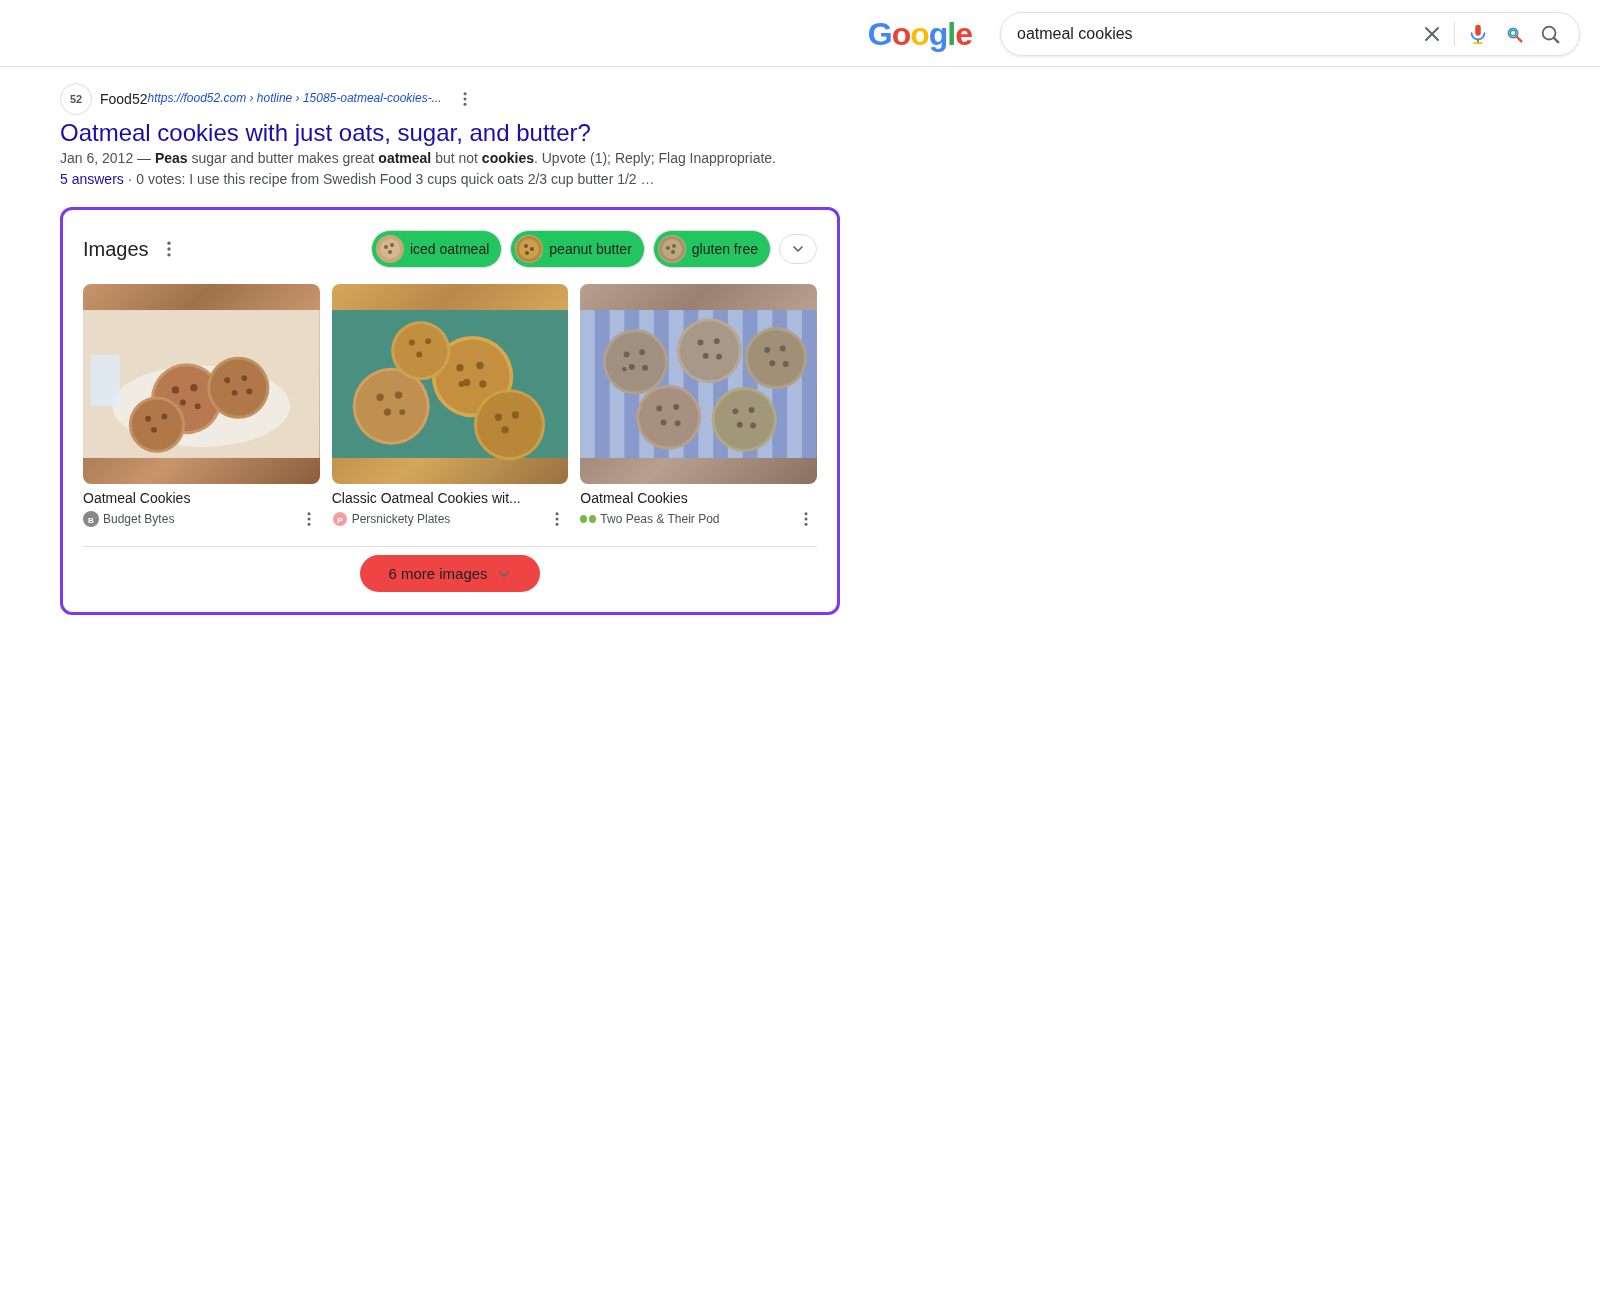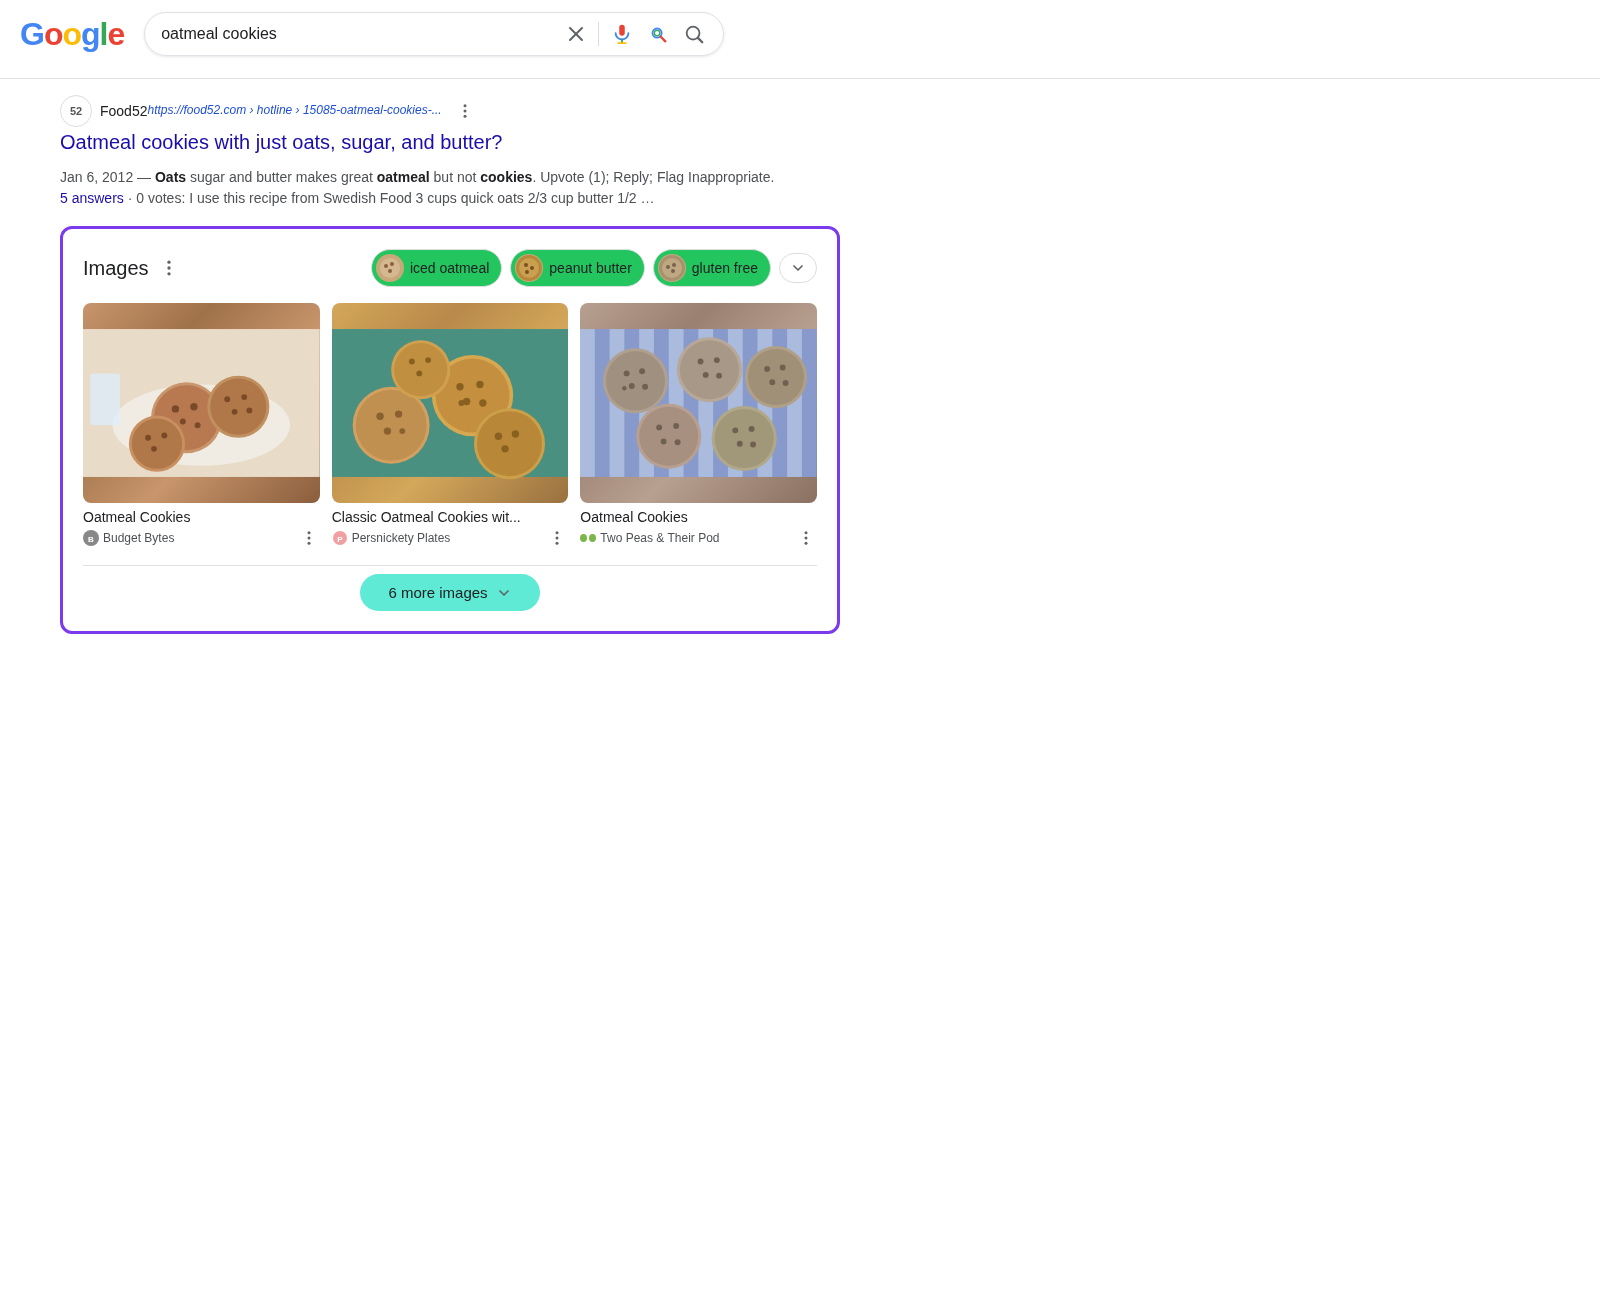--- a/index.html
+++ b/index.html
@@ -14,9 +14,10 @@
     .header {
       display: flex;
       align-items: center;
-      padding: 12px 20px 22px 20px;
+      padding: 12px 20px 10px 20px;
       border-bottom: 1px solid #e0e0e0;
-      gap: 12px;
+      gap: 20px;
+      justify-content: flex-end;
     }
     .google-logo {
       font-size: 32px;

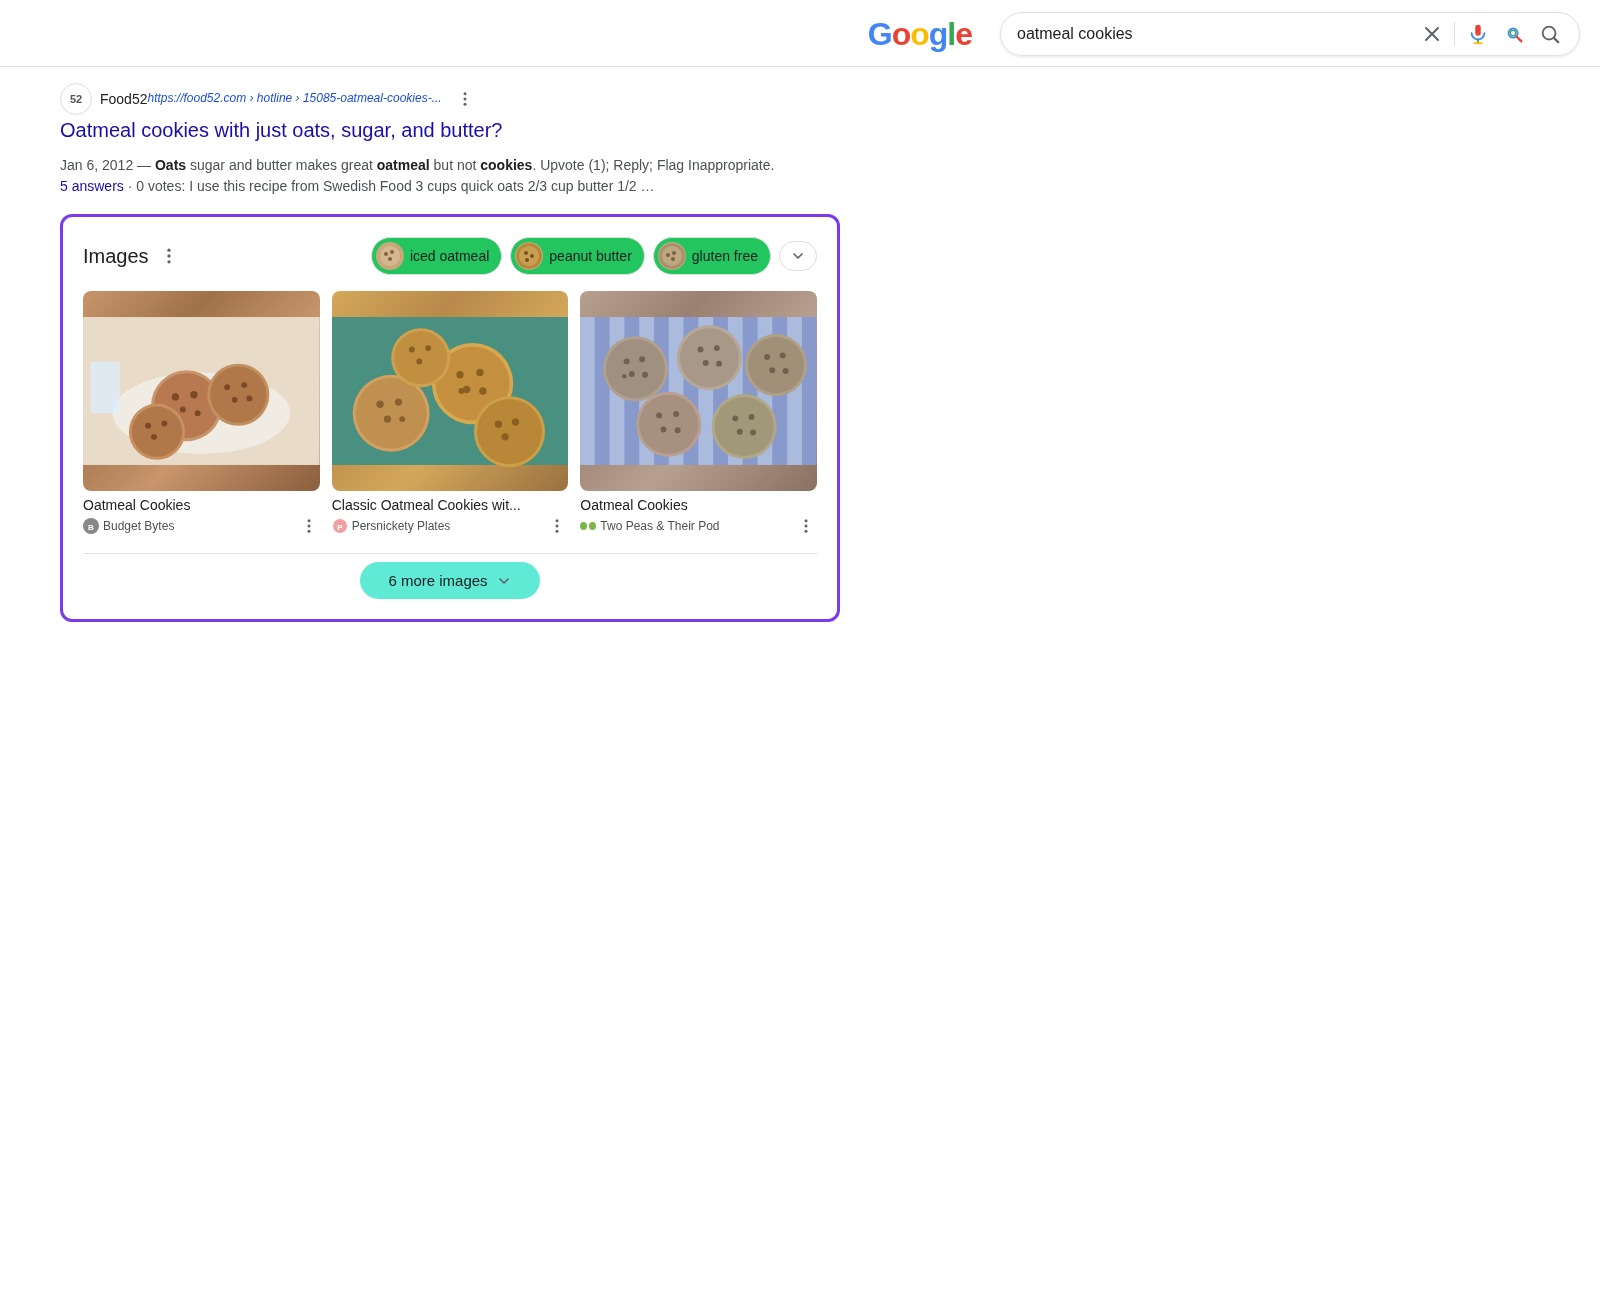--- a/index.html
+++ b/index.html
@@ -106,11 +106,11 @@
       font-style: italic;
     }
     .result-title {
-      font-size: 20px;
+      font-size: 24px;
       color: #1a0dab;
       text-decoration: none;
       display: block;
-      margin-bottom: 12px;
+      margin-bottom: 0;
       cursor: pointer;
     }
     .result-snippet {

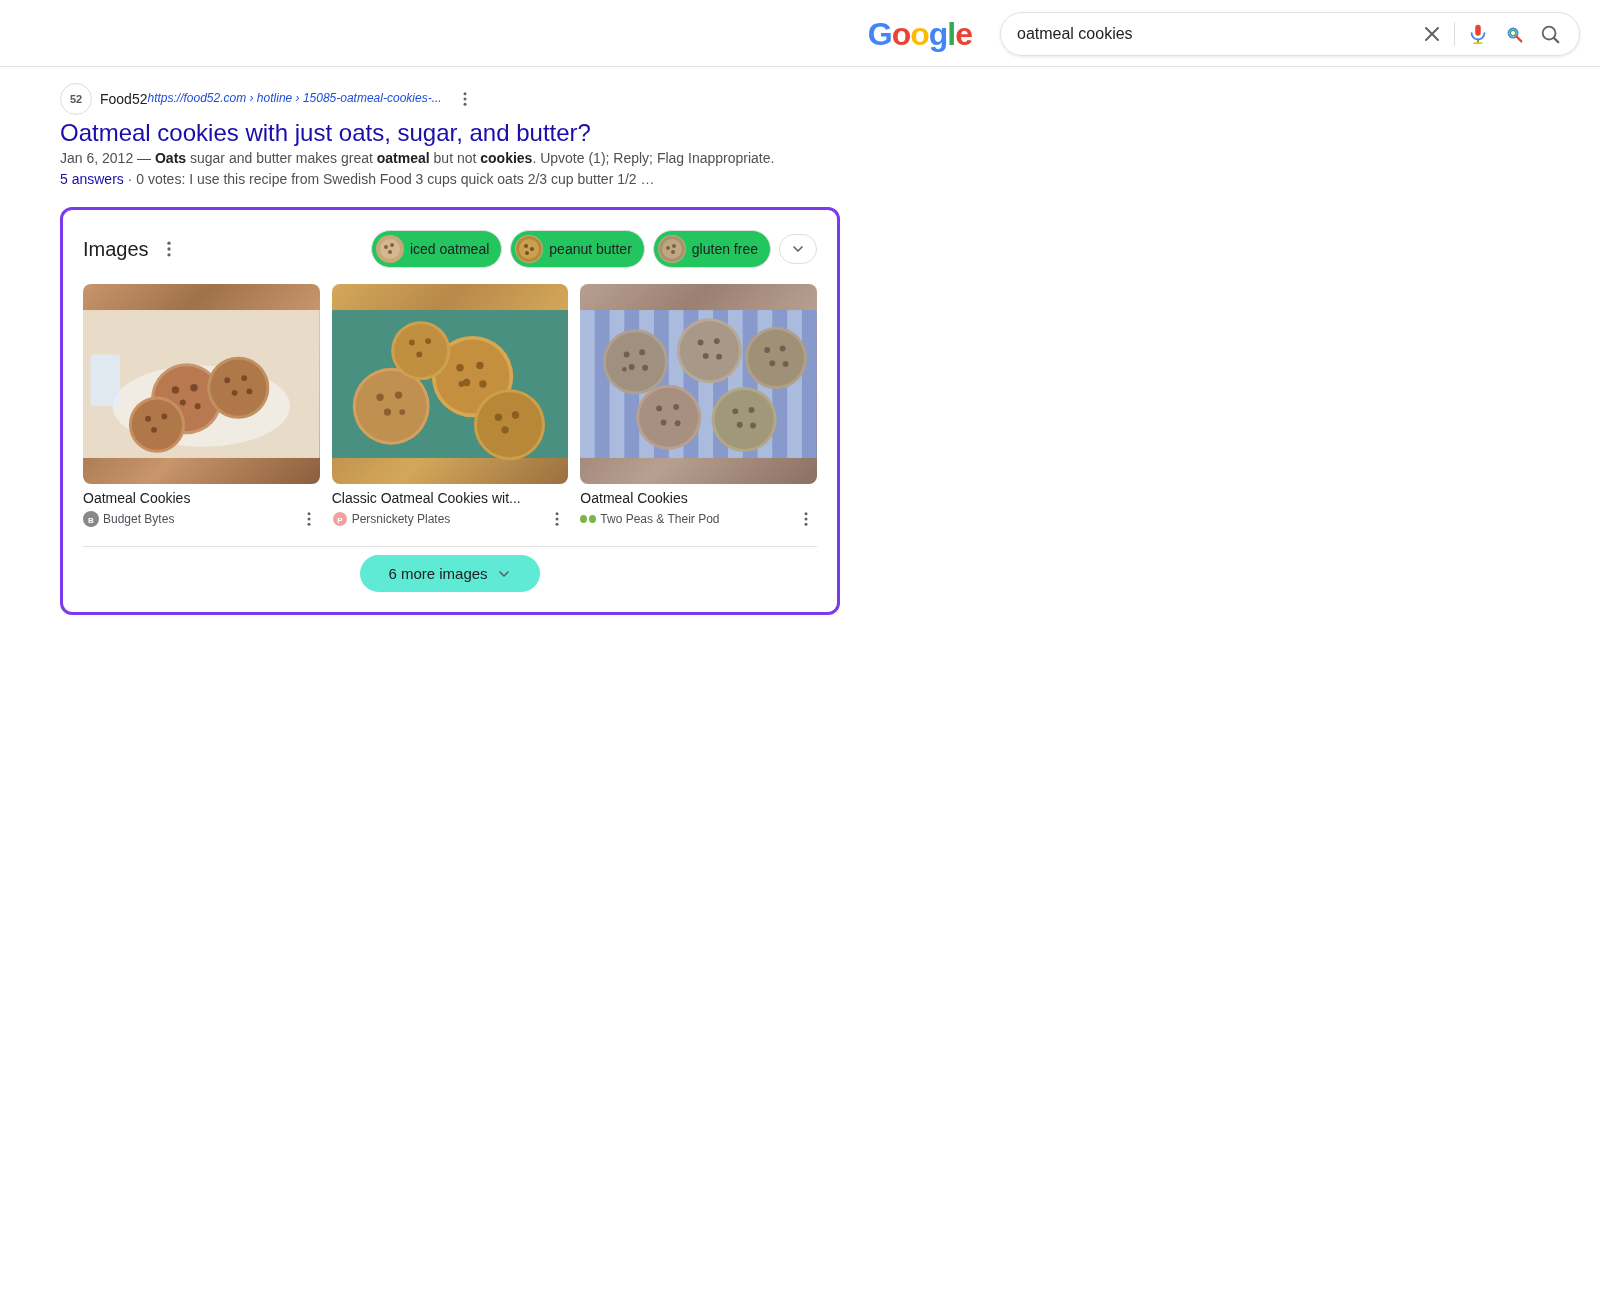--- a/index.html
+++ b/index.html
@@ -363,7 +363,7 @@
 
   <p class="result-snippet">
     <span>Jan 6, 2012</span> —
-    <strong>Oats</strong> sugar and butter makes great <strong>oatmeal</strong> but not <strong>cookies</strong>. Upvote (1); Reply; Flag Inappropriate.
+    <strong>Peas</strong> sugar and butter makes great <strong>oatmeal</strong> but not <strong>cookies</strong>. Upvote (1); Reply; Flag Inappropriate.
   </p>
 
   <p class="result-answers">

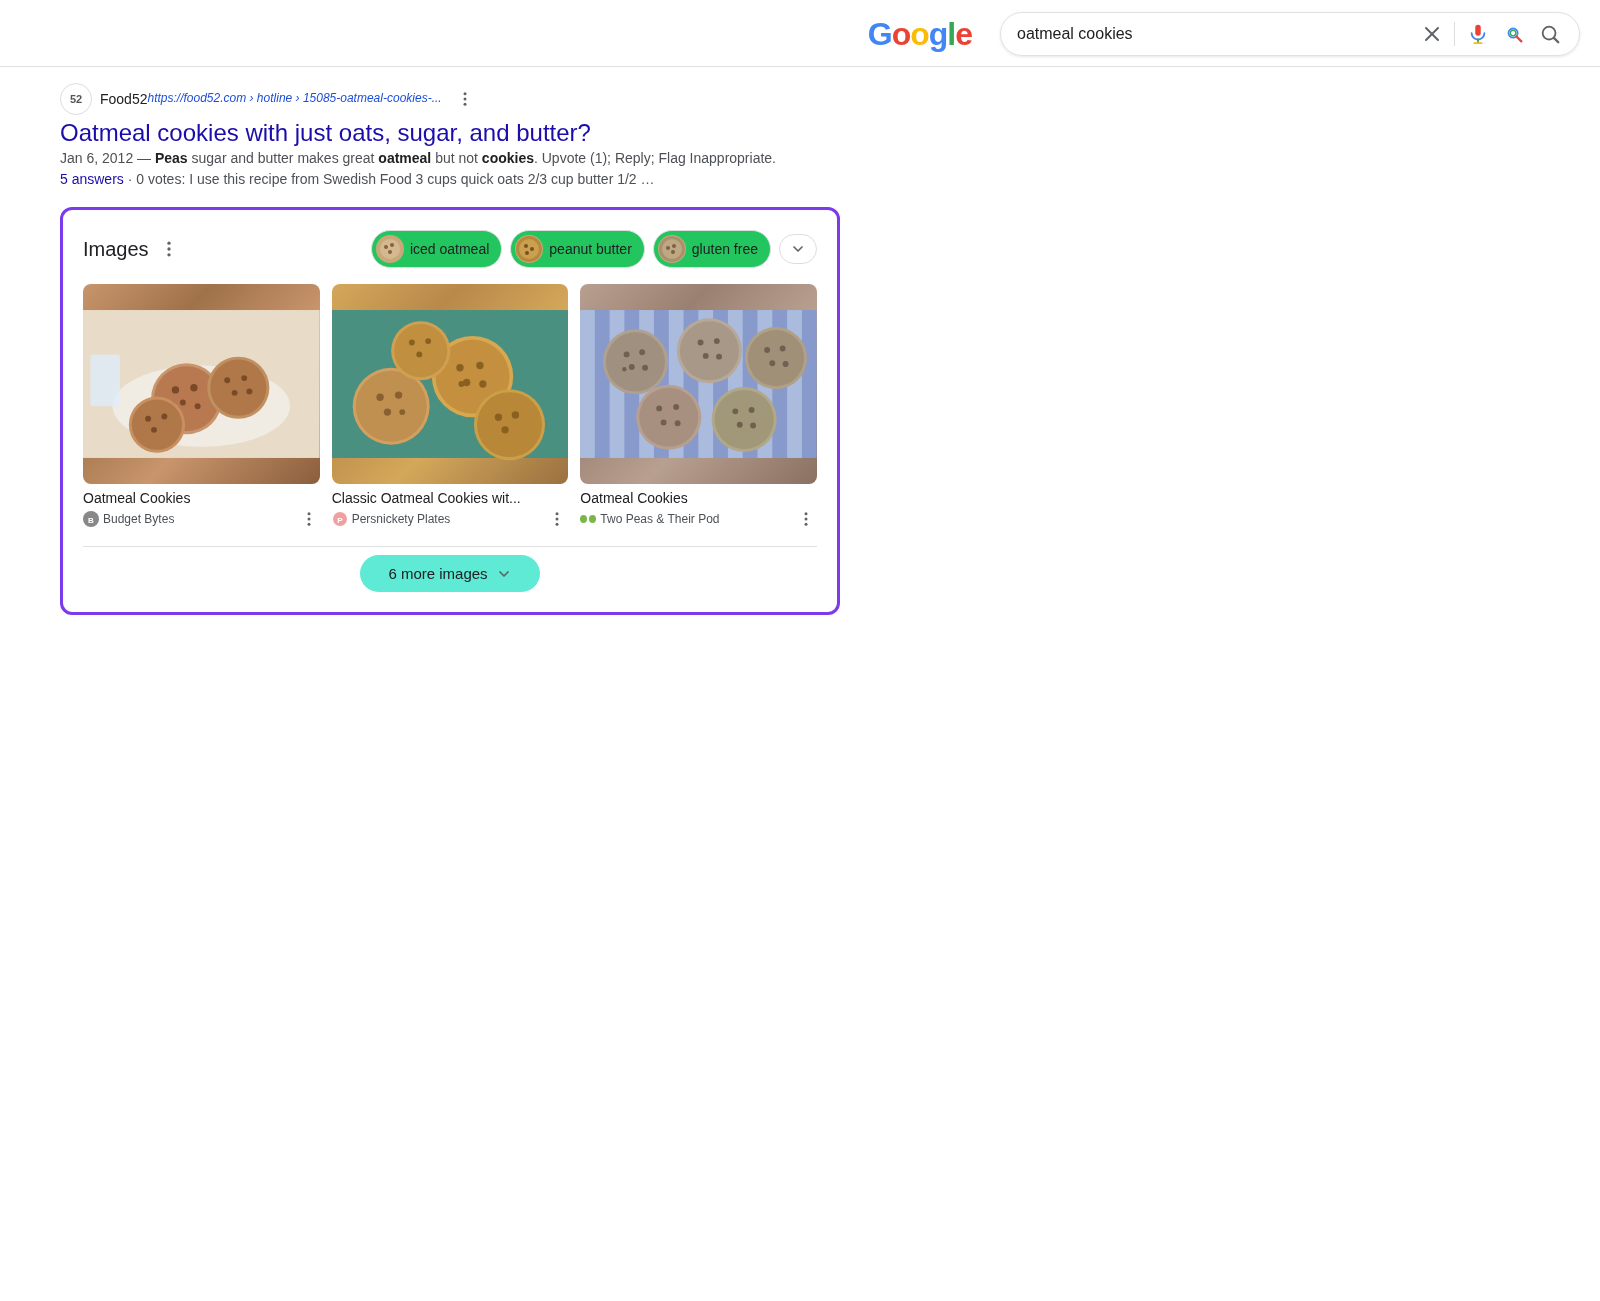--- a/index.html
+++ b/index.html
@@ -266,7 +266,7 @@
       margin-top: 8px;
     }
     .more-images-btn {
-      background: #5eead4;
+      background: #ef4444;
       border: none;
       border-radius: 24px;
       padding: 10px 28px;

